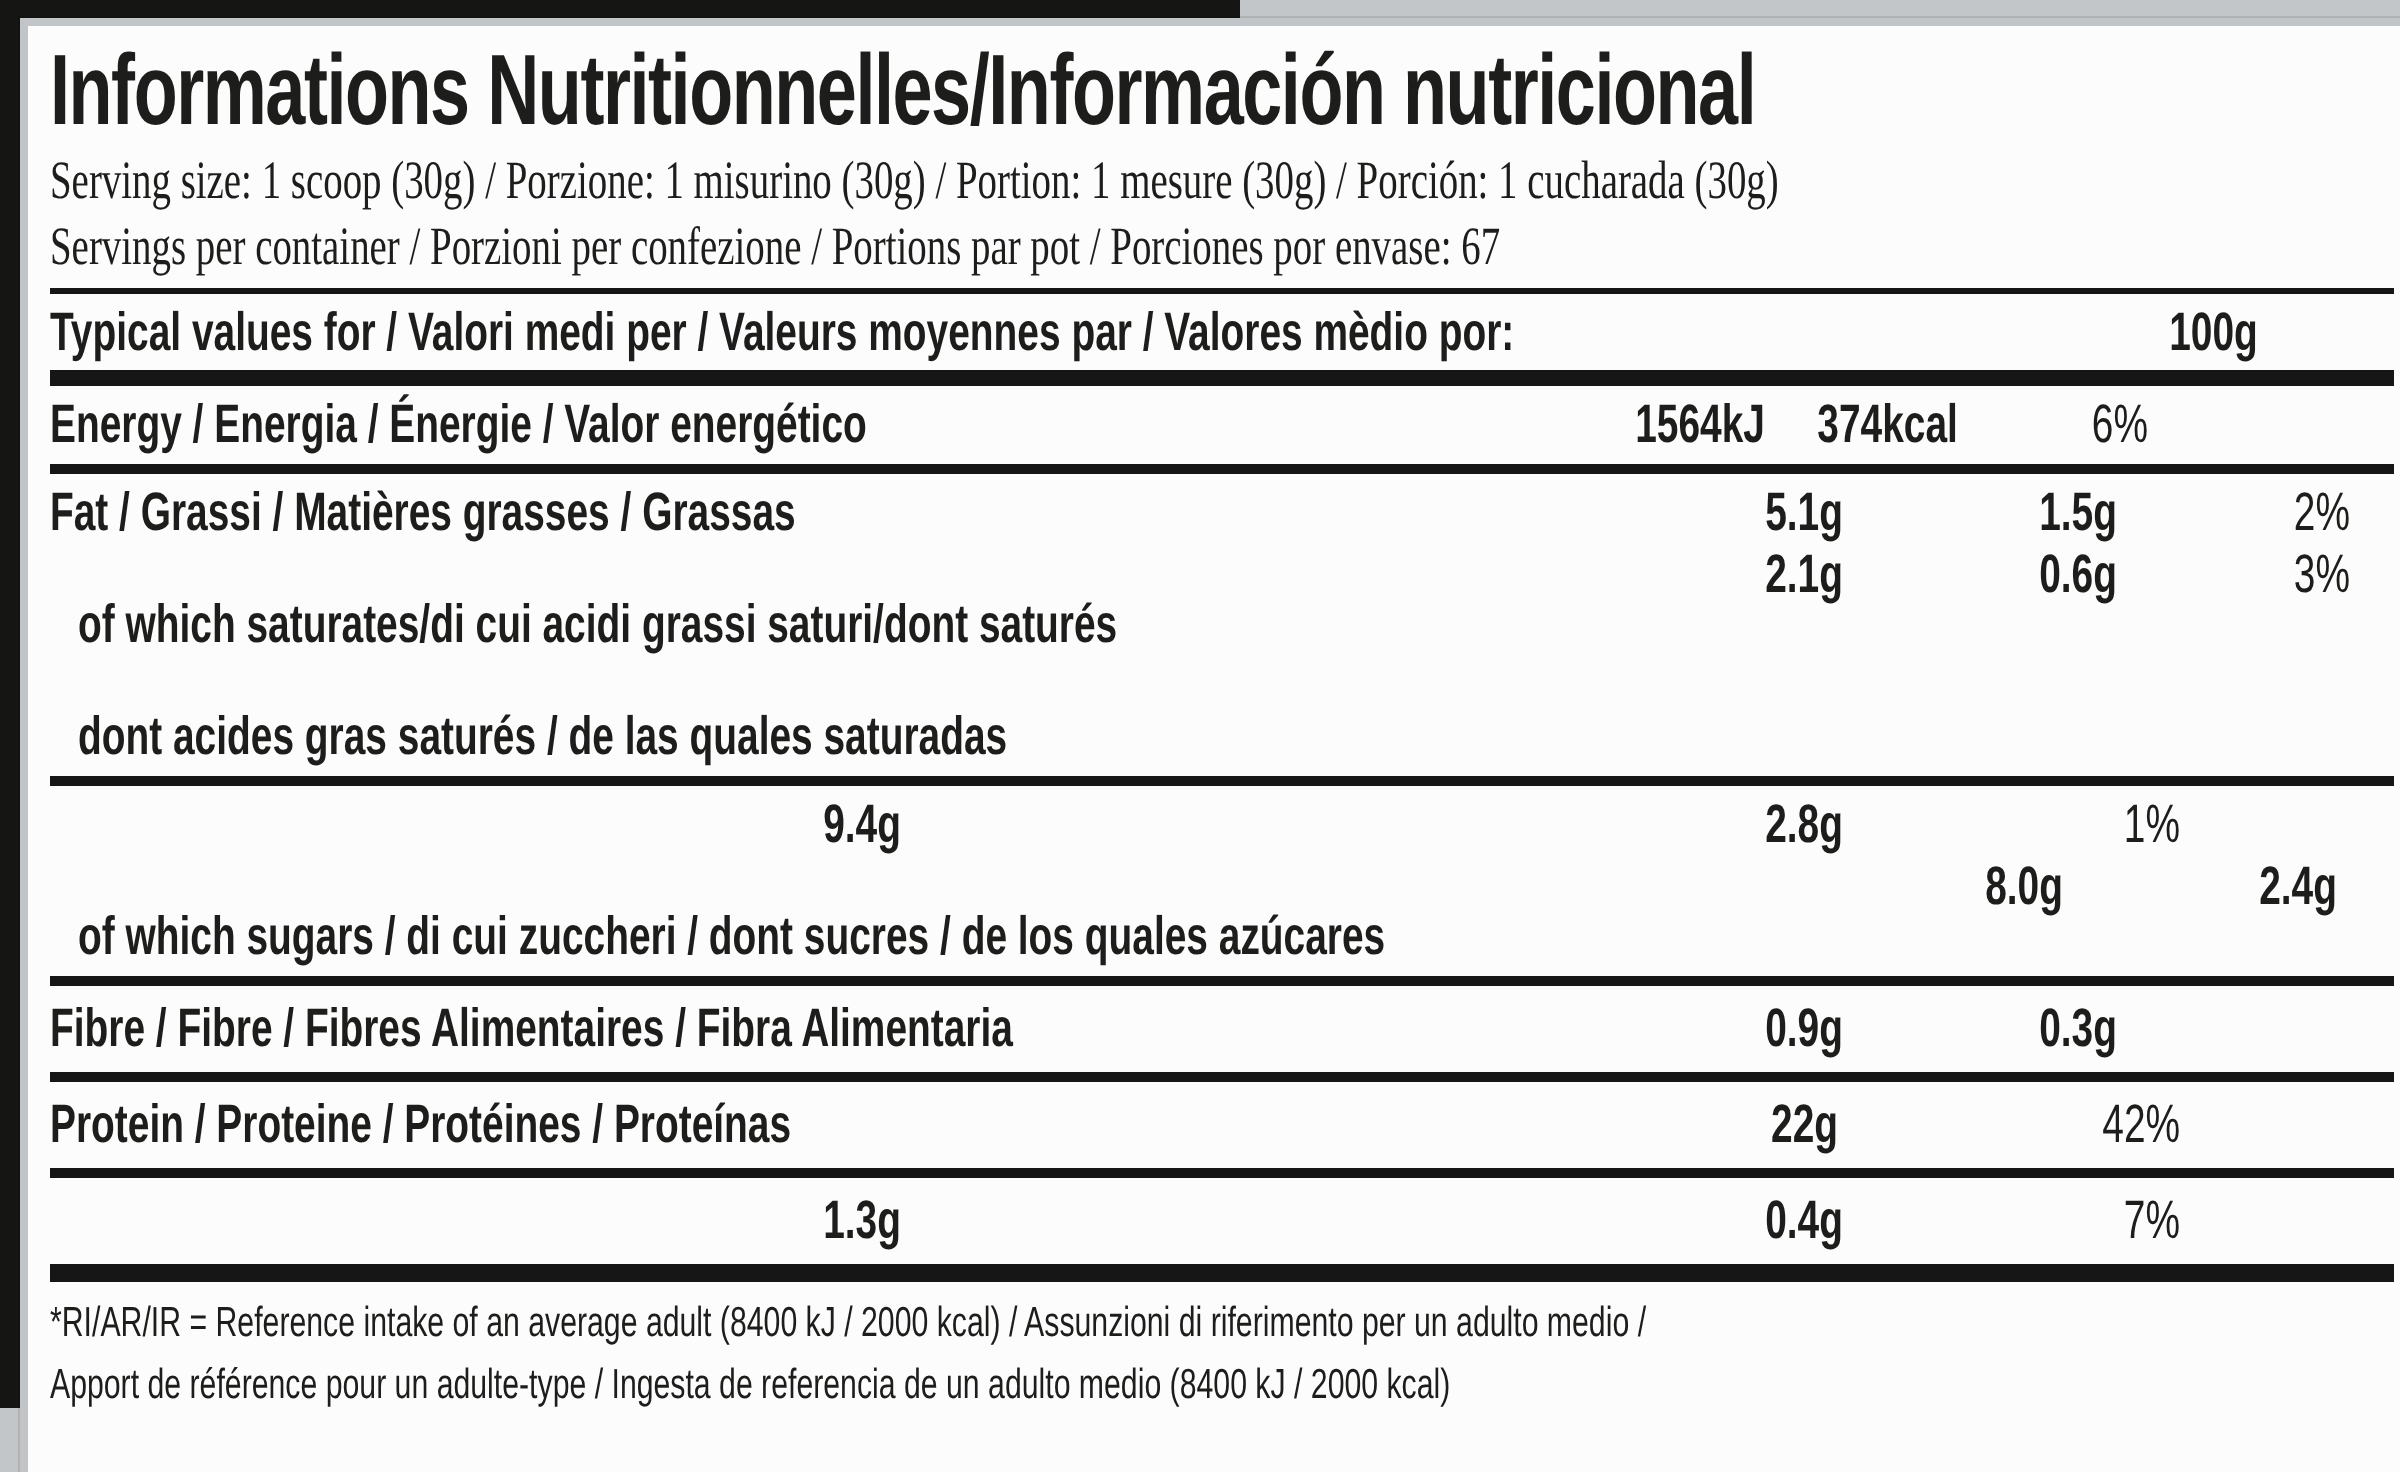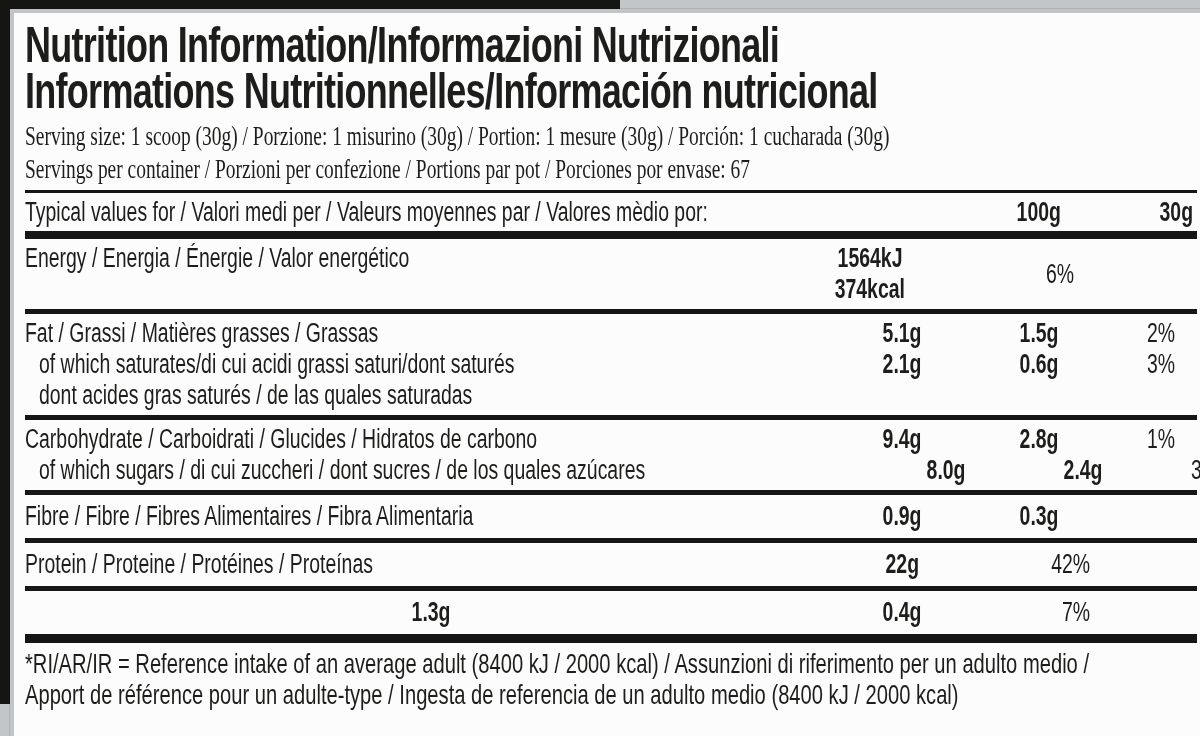--- a/index.html
+++ b/index.html
@@ -77,7 +77,6 @@
 <div class="panel">
 
   <div>
-    <div class="title-line"><span class="tx">Nutrition Information/Informazioni Nutrizionali</span></div>
     <div class="title-line"><span class="tx">Informations Nutritionnelles/Información nutricional</span></div>
   </div>
 

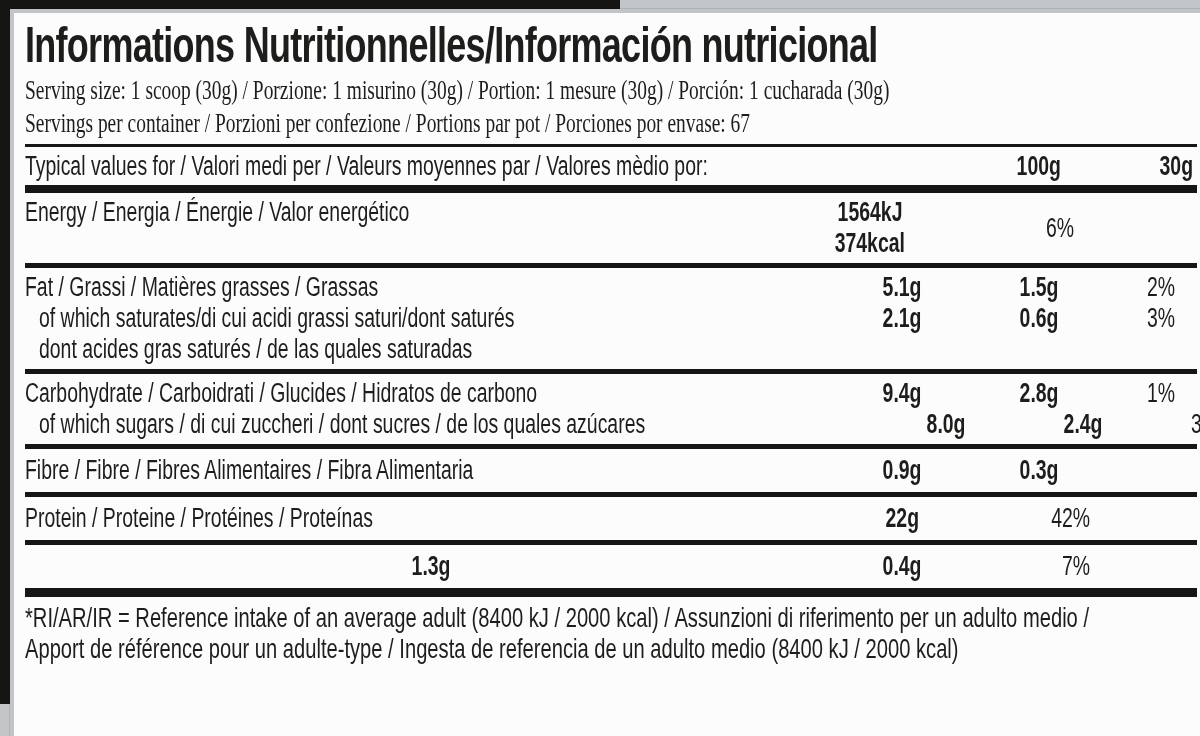--- a/index.html
+++ b/index.html
@@ -59,7 +59,7 @@
   .row{padding:4px 0;gap:16px;}
   .row-single{padding:6px 0;}
   .line{font-size:27px;line-height:31px;}
-  .cell-label{text-align:left;}
+  .cell-label{text-align:left;font-weight:bold;}
   .cell-label.sub{padding-left:14px;}
   .cell-val{text-align:center;font-weight:bold;}
   .cell-pct{text-align:right;padding-right:22px;}

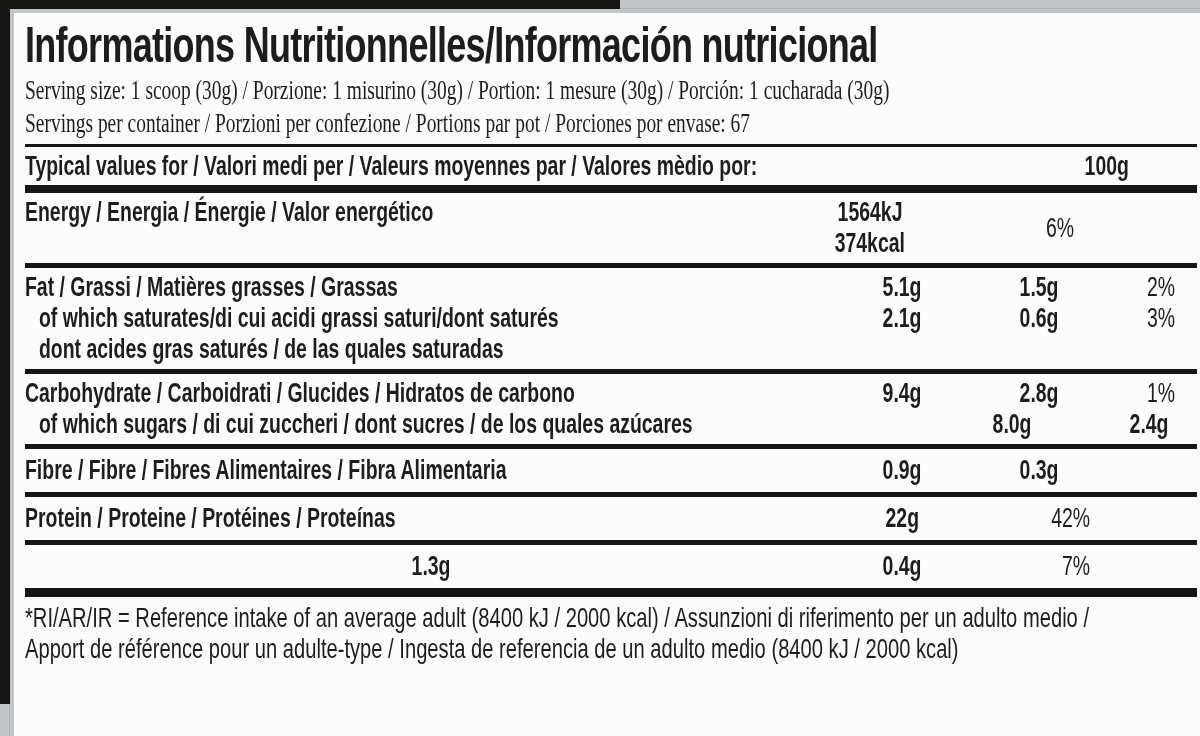--- a/index.html
+++ b/index.html
@@ -64,7 +64,7 @@
   .cell-val{text-align:center;font-weight:bold;}
   .cell-pct{text-align:right;padding-right:22px;}
   .vcenter{align-self:center;}
-  .stack{display:flex;flex-direction:column;align-items:center;}
+  .stack{display:flex;align-items:center;}
 
   .footnote{margin-top:5px;}
   .footnote .line{font-size:28px;line-height:31px;}

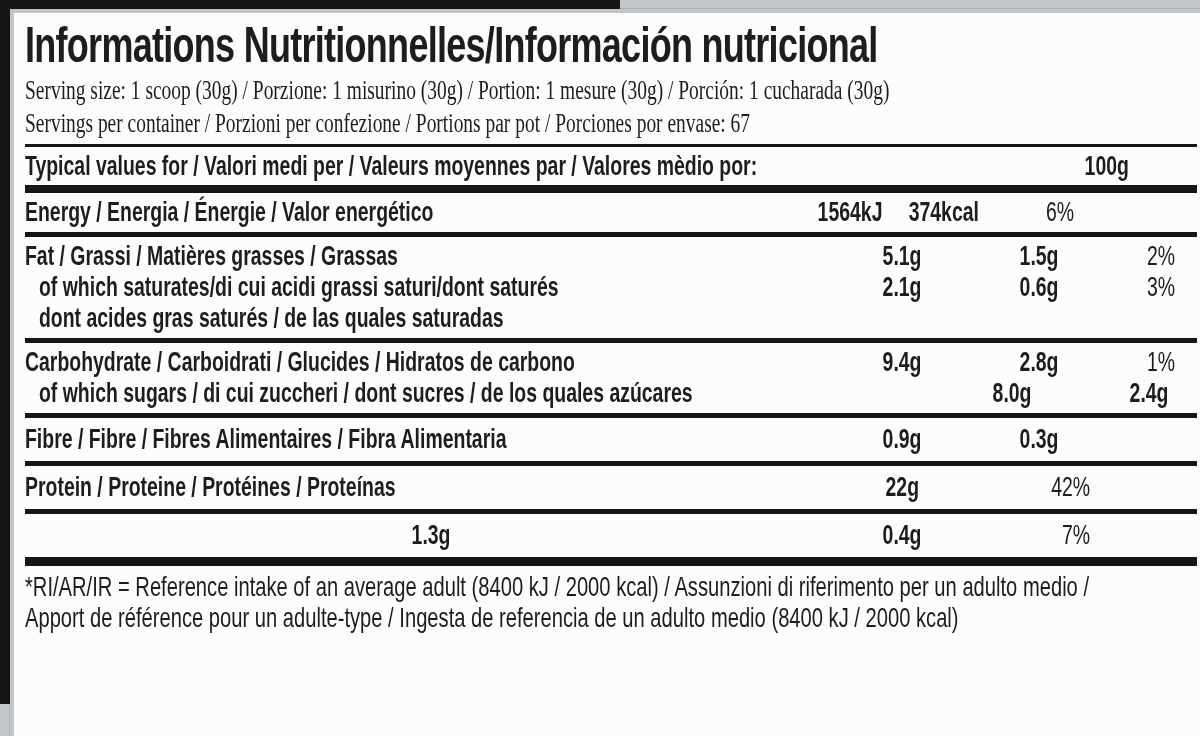--- a/index.html
+++ b/index.html
@@ -60,7 +60,7 @@
   .row-single{padding:6px 0;}
   .line{font-size:27px;line-height:31px;}
   .cell-label{text-align:left;font-weight:bold;}
-  .cell-label.sub{padding-left:14px;}
+  .cell-label.sub{padding-left:14px;margin-top:25px;}
   .cell-val{text-align:center;font-weight:bold;}
   .cell-pct{text-align:right;padding-right:22px;}
   .vcenter{align-self:center;}

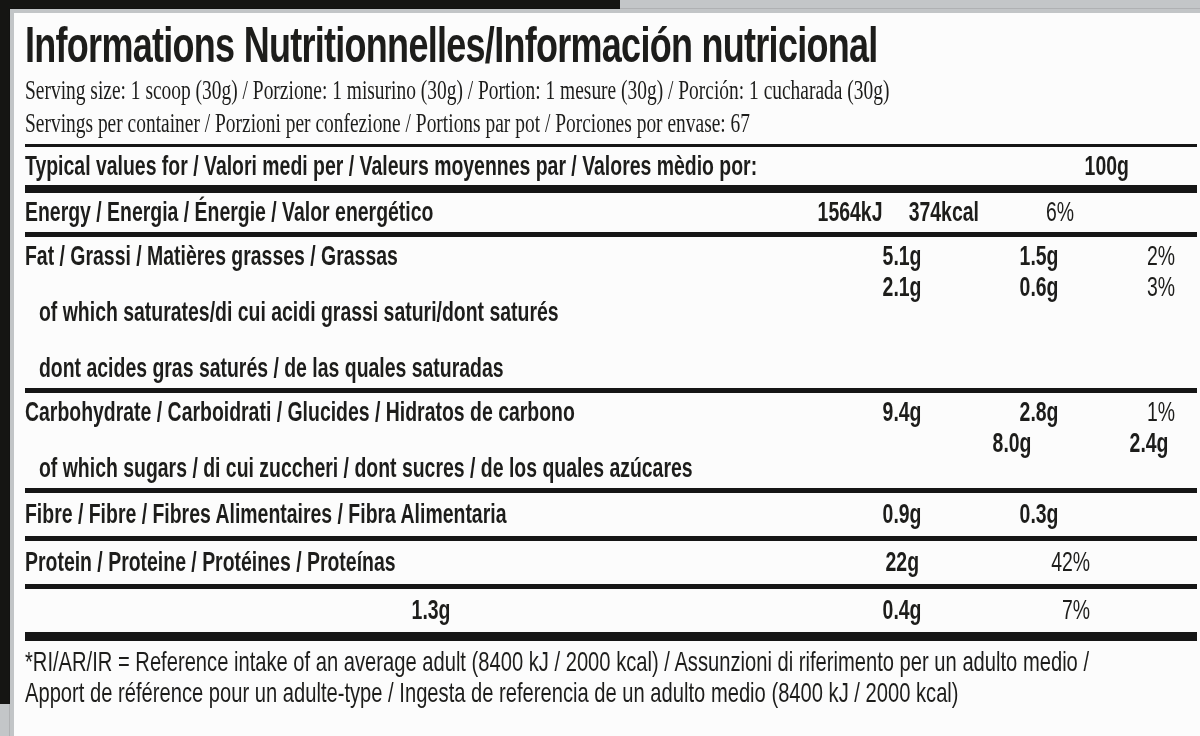--- a/index.html
+++ b/index.html
@@ -134,7 +134,6 @@
 
   <div class="row">
     <div class="grid-row">
-      <div class="cell-label line"><span class="tx">Carbohydrate / Carboidrati / Glucides / Hidratos de carbono</span></div>
       <div class="cell-val line"><span class="tx tx-c">9.4g</span></div>
       <div class="cell-val line"><span class="tx tx-c">2.8g</span></div>
       <div class="cell-pct line"><span class="tx tx-r">1%</span></div>

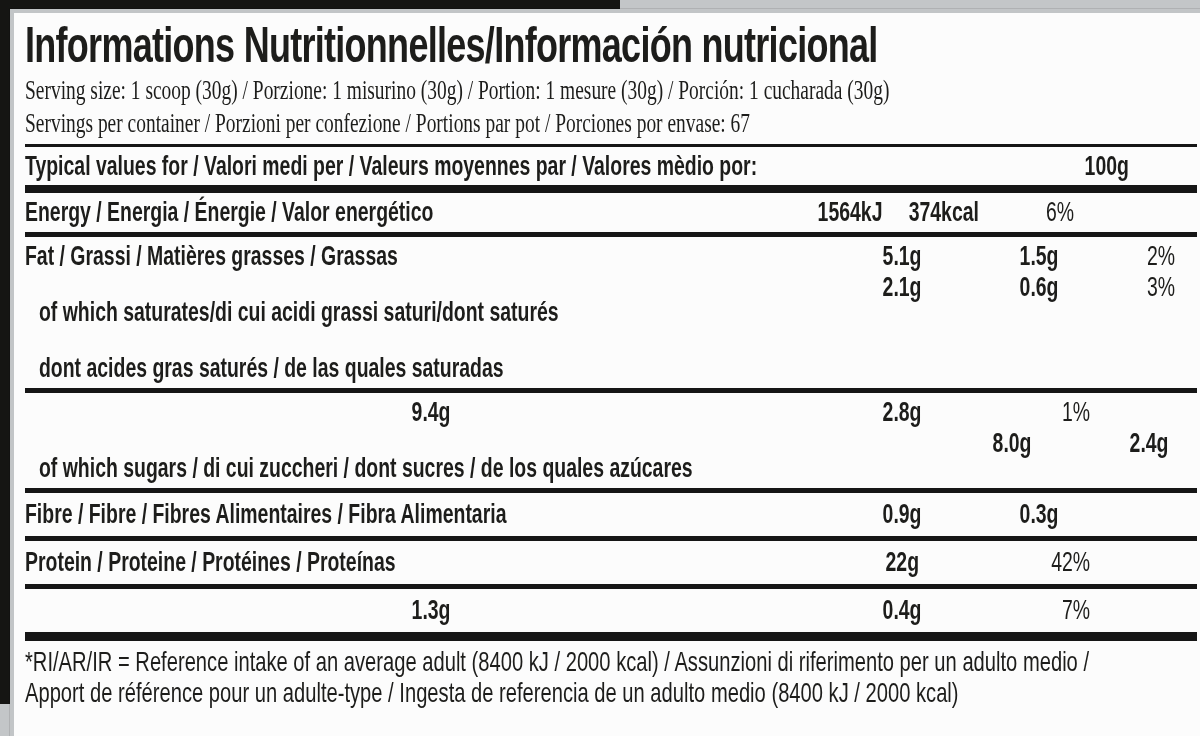--- a/index.html
+++ b/index.html
@@ -67,7 +67,7 @@
   .stack{display:flex;align-items:center;}
 
   .footnote{margin-top:5px;}
-  .footnote .line{font-size:28px;line-height:31px;}
+  .footnote .line{font-size:21px;line-height:31px;}
 </style>
 </head>
 <body>

